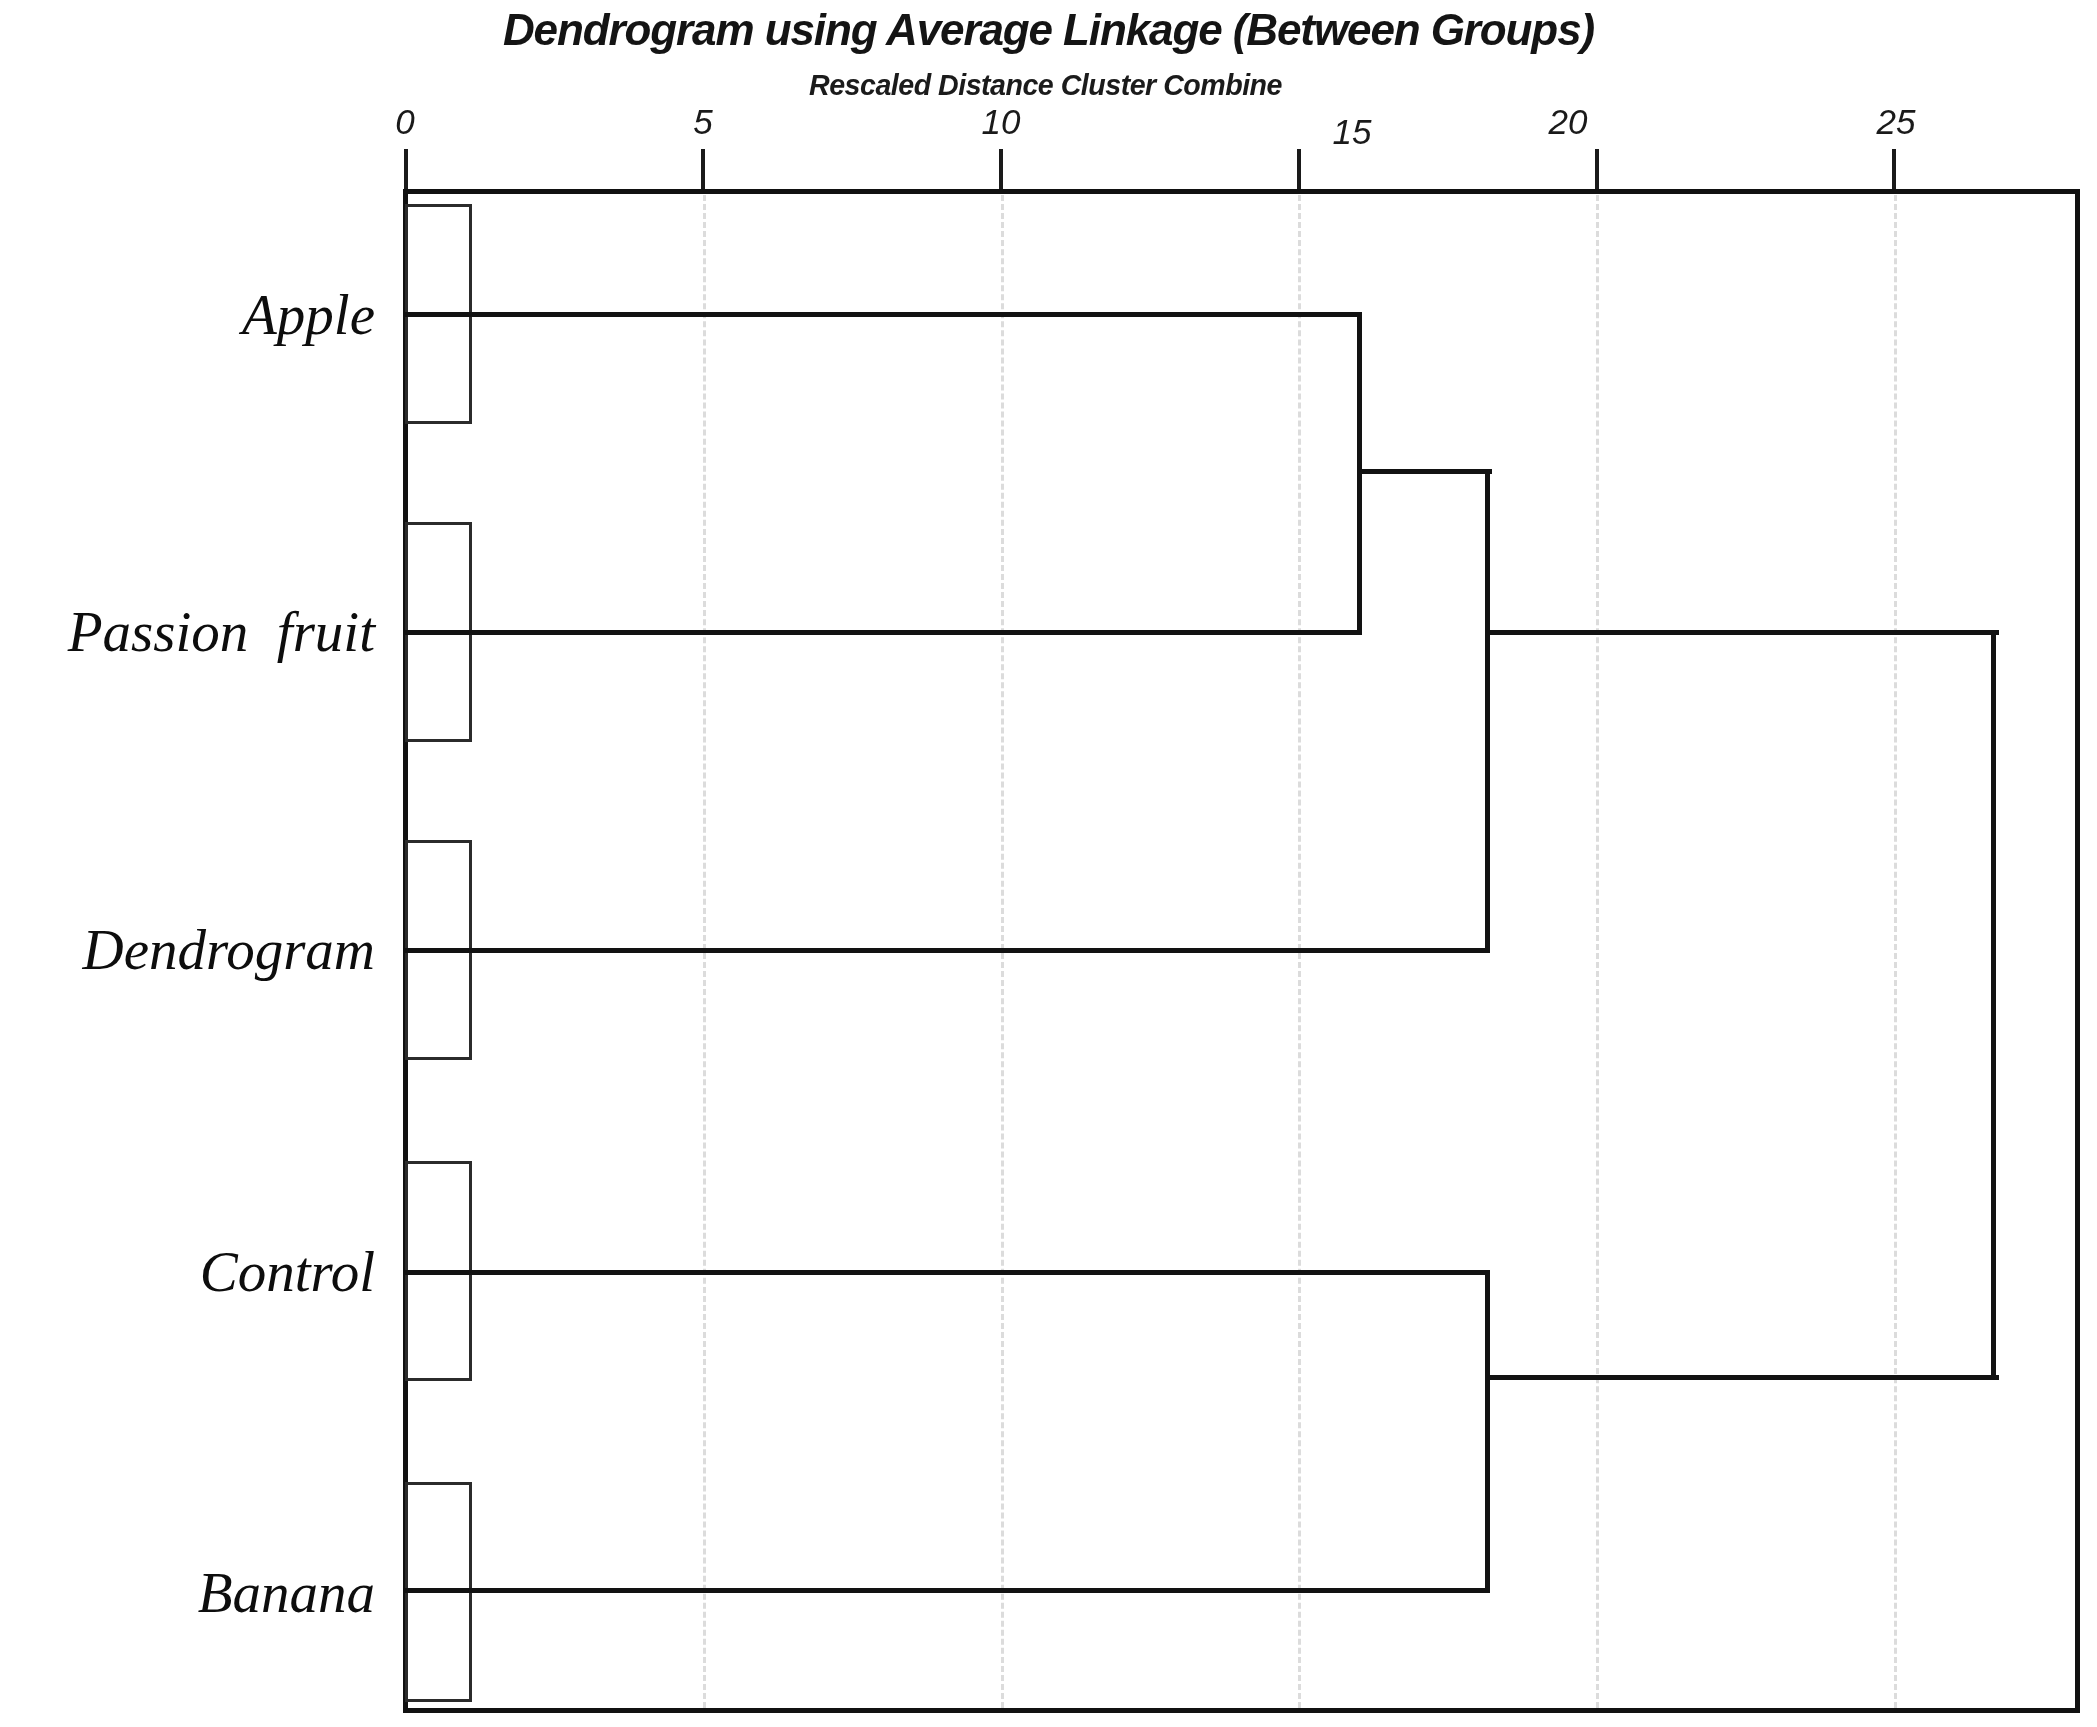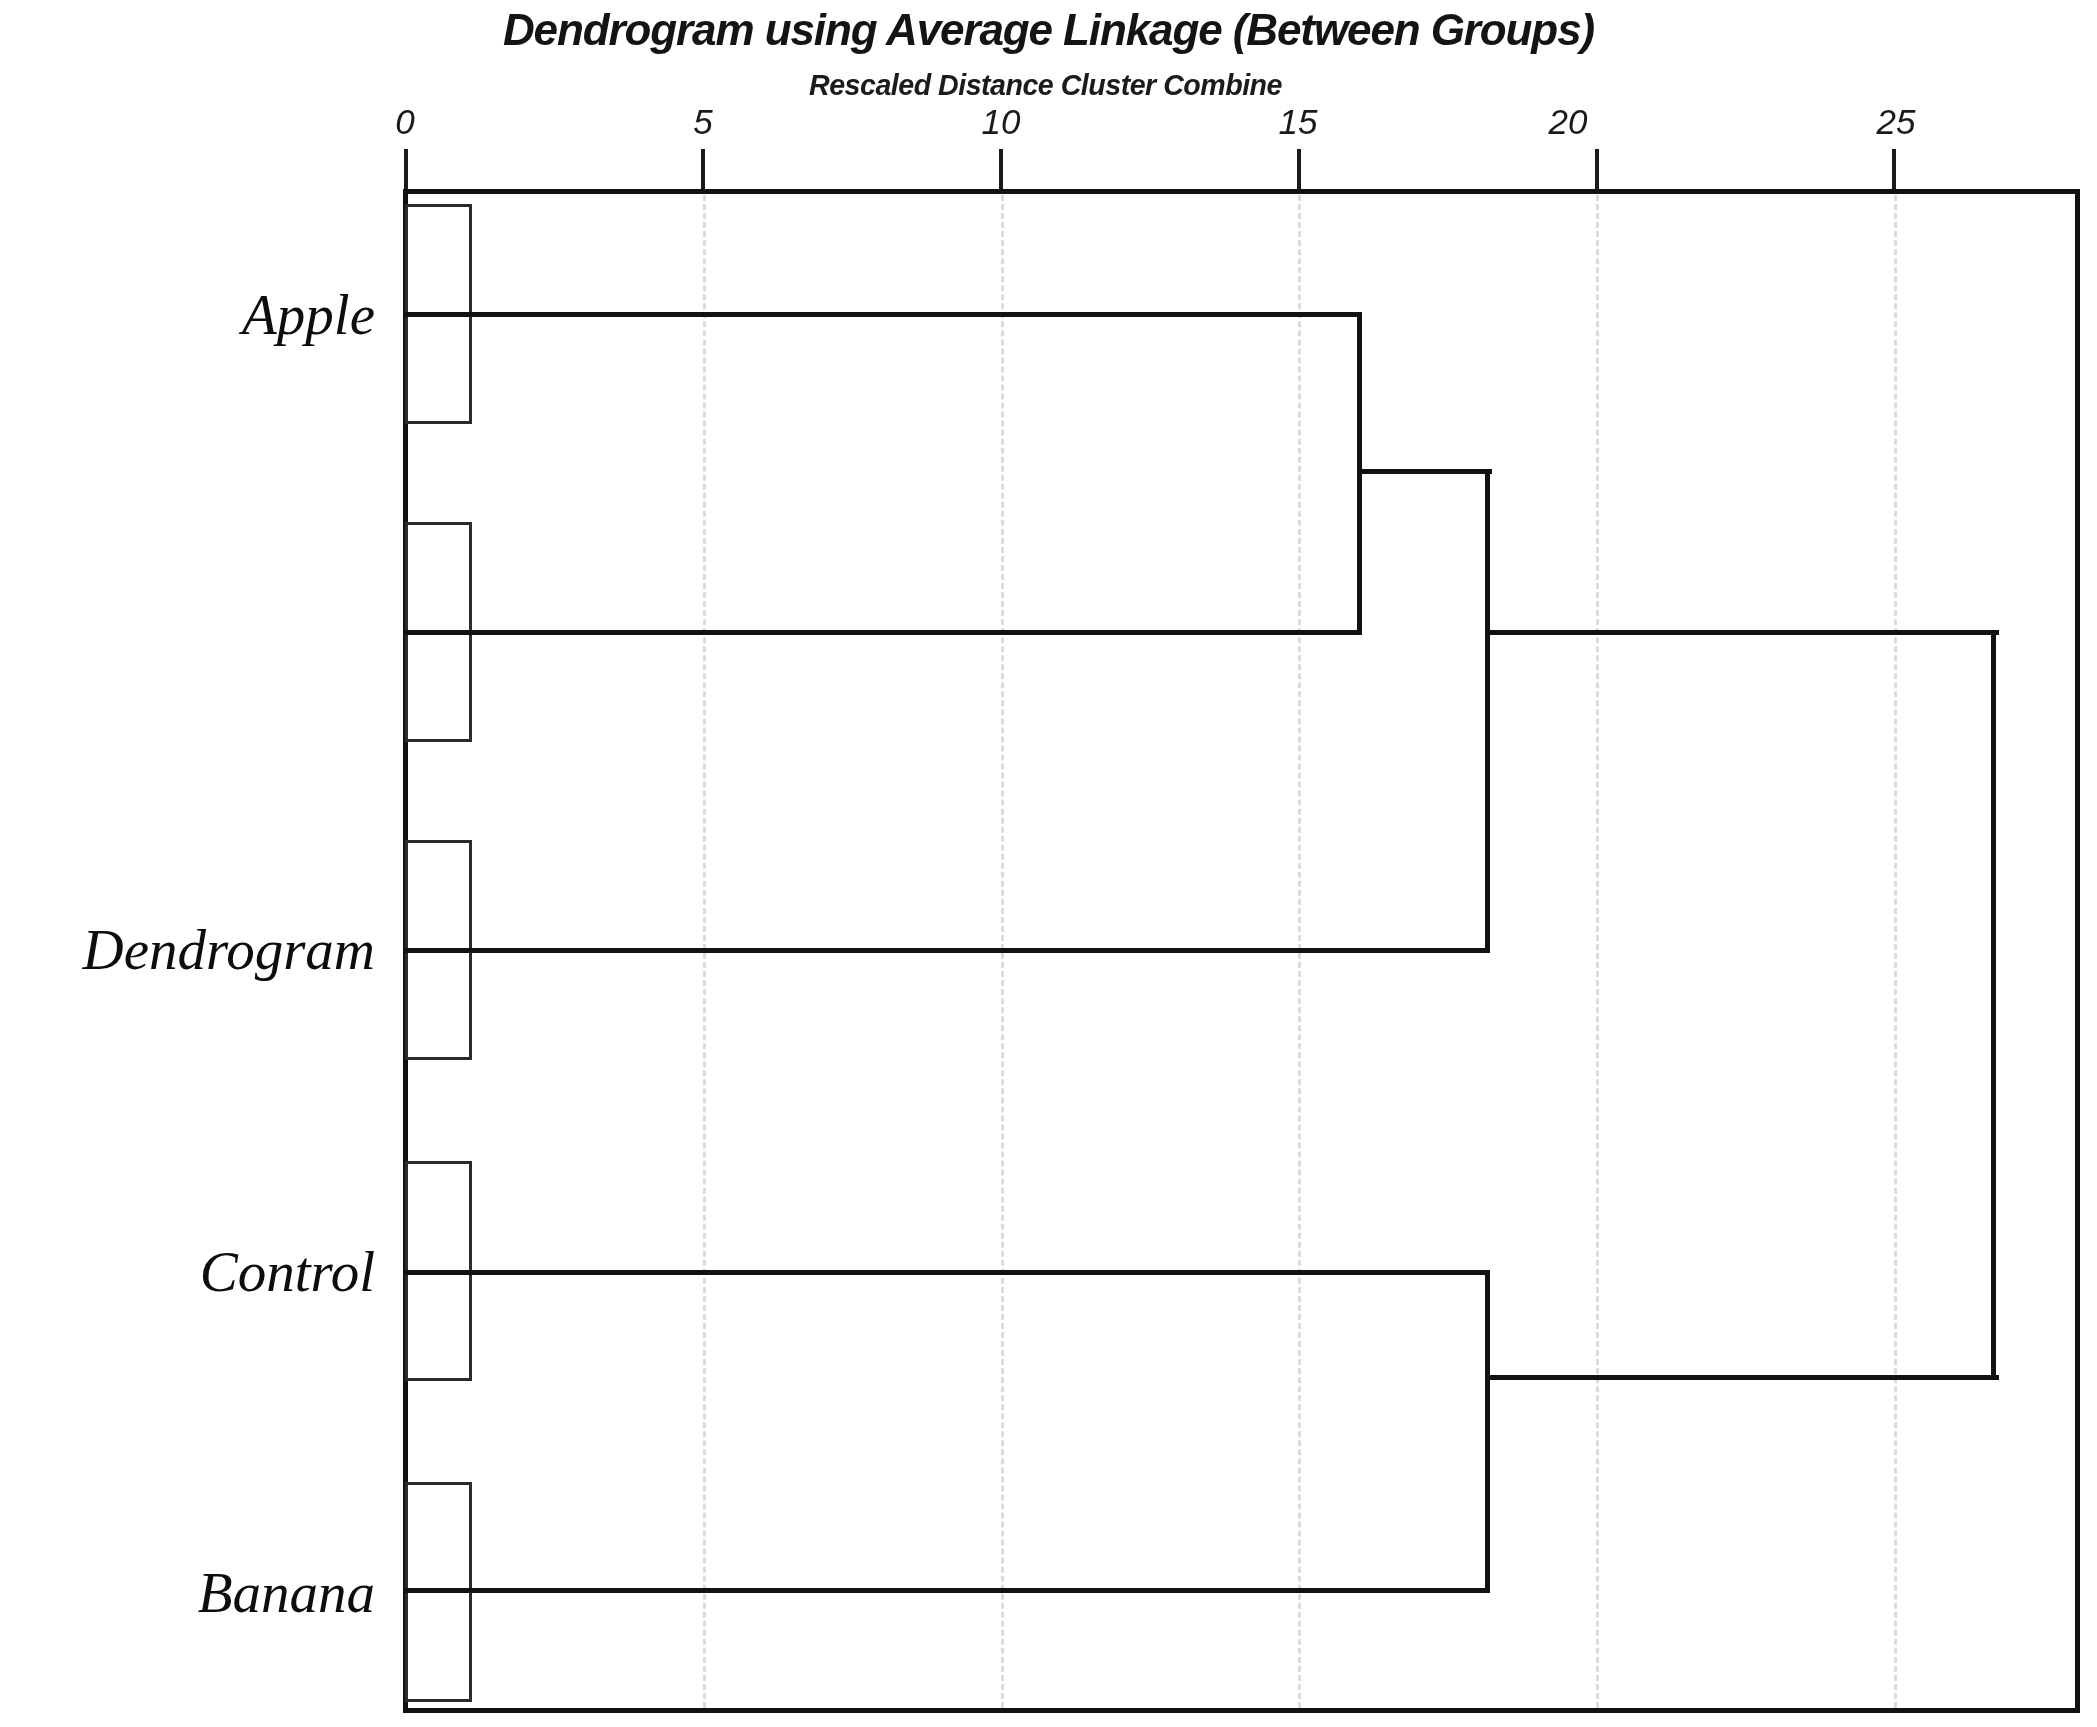--- a/index.html
+++ b/index.html
@@ -145,7 +145,7 @@
   <div class="axis-tick-label" style="left:405px;">0</div>
   <div class="axis-tick-label" style="left:703px;">5</div>
   <div class="axis-tick-label" style="left:1001px;">10</div>
-  <div class="axis-tick-label" style="left:1298px;">15</div>
+  <div class="axis-tick-label" style="left:1352px;margin-top:10px;">15</div>
   <div class="axis-tick-label" style="left:1568px;">20</div>
   <div class="axis-tick-label" style="left:1896px;">25</div>
 

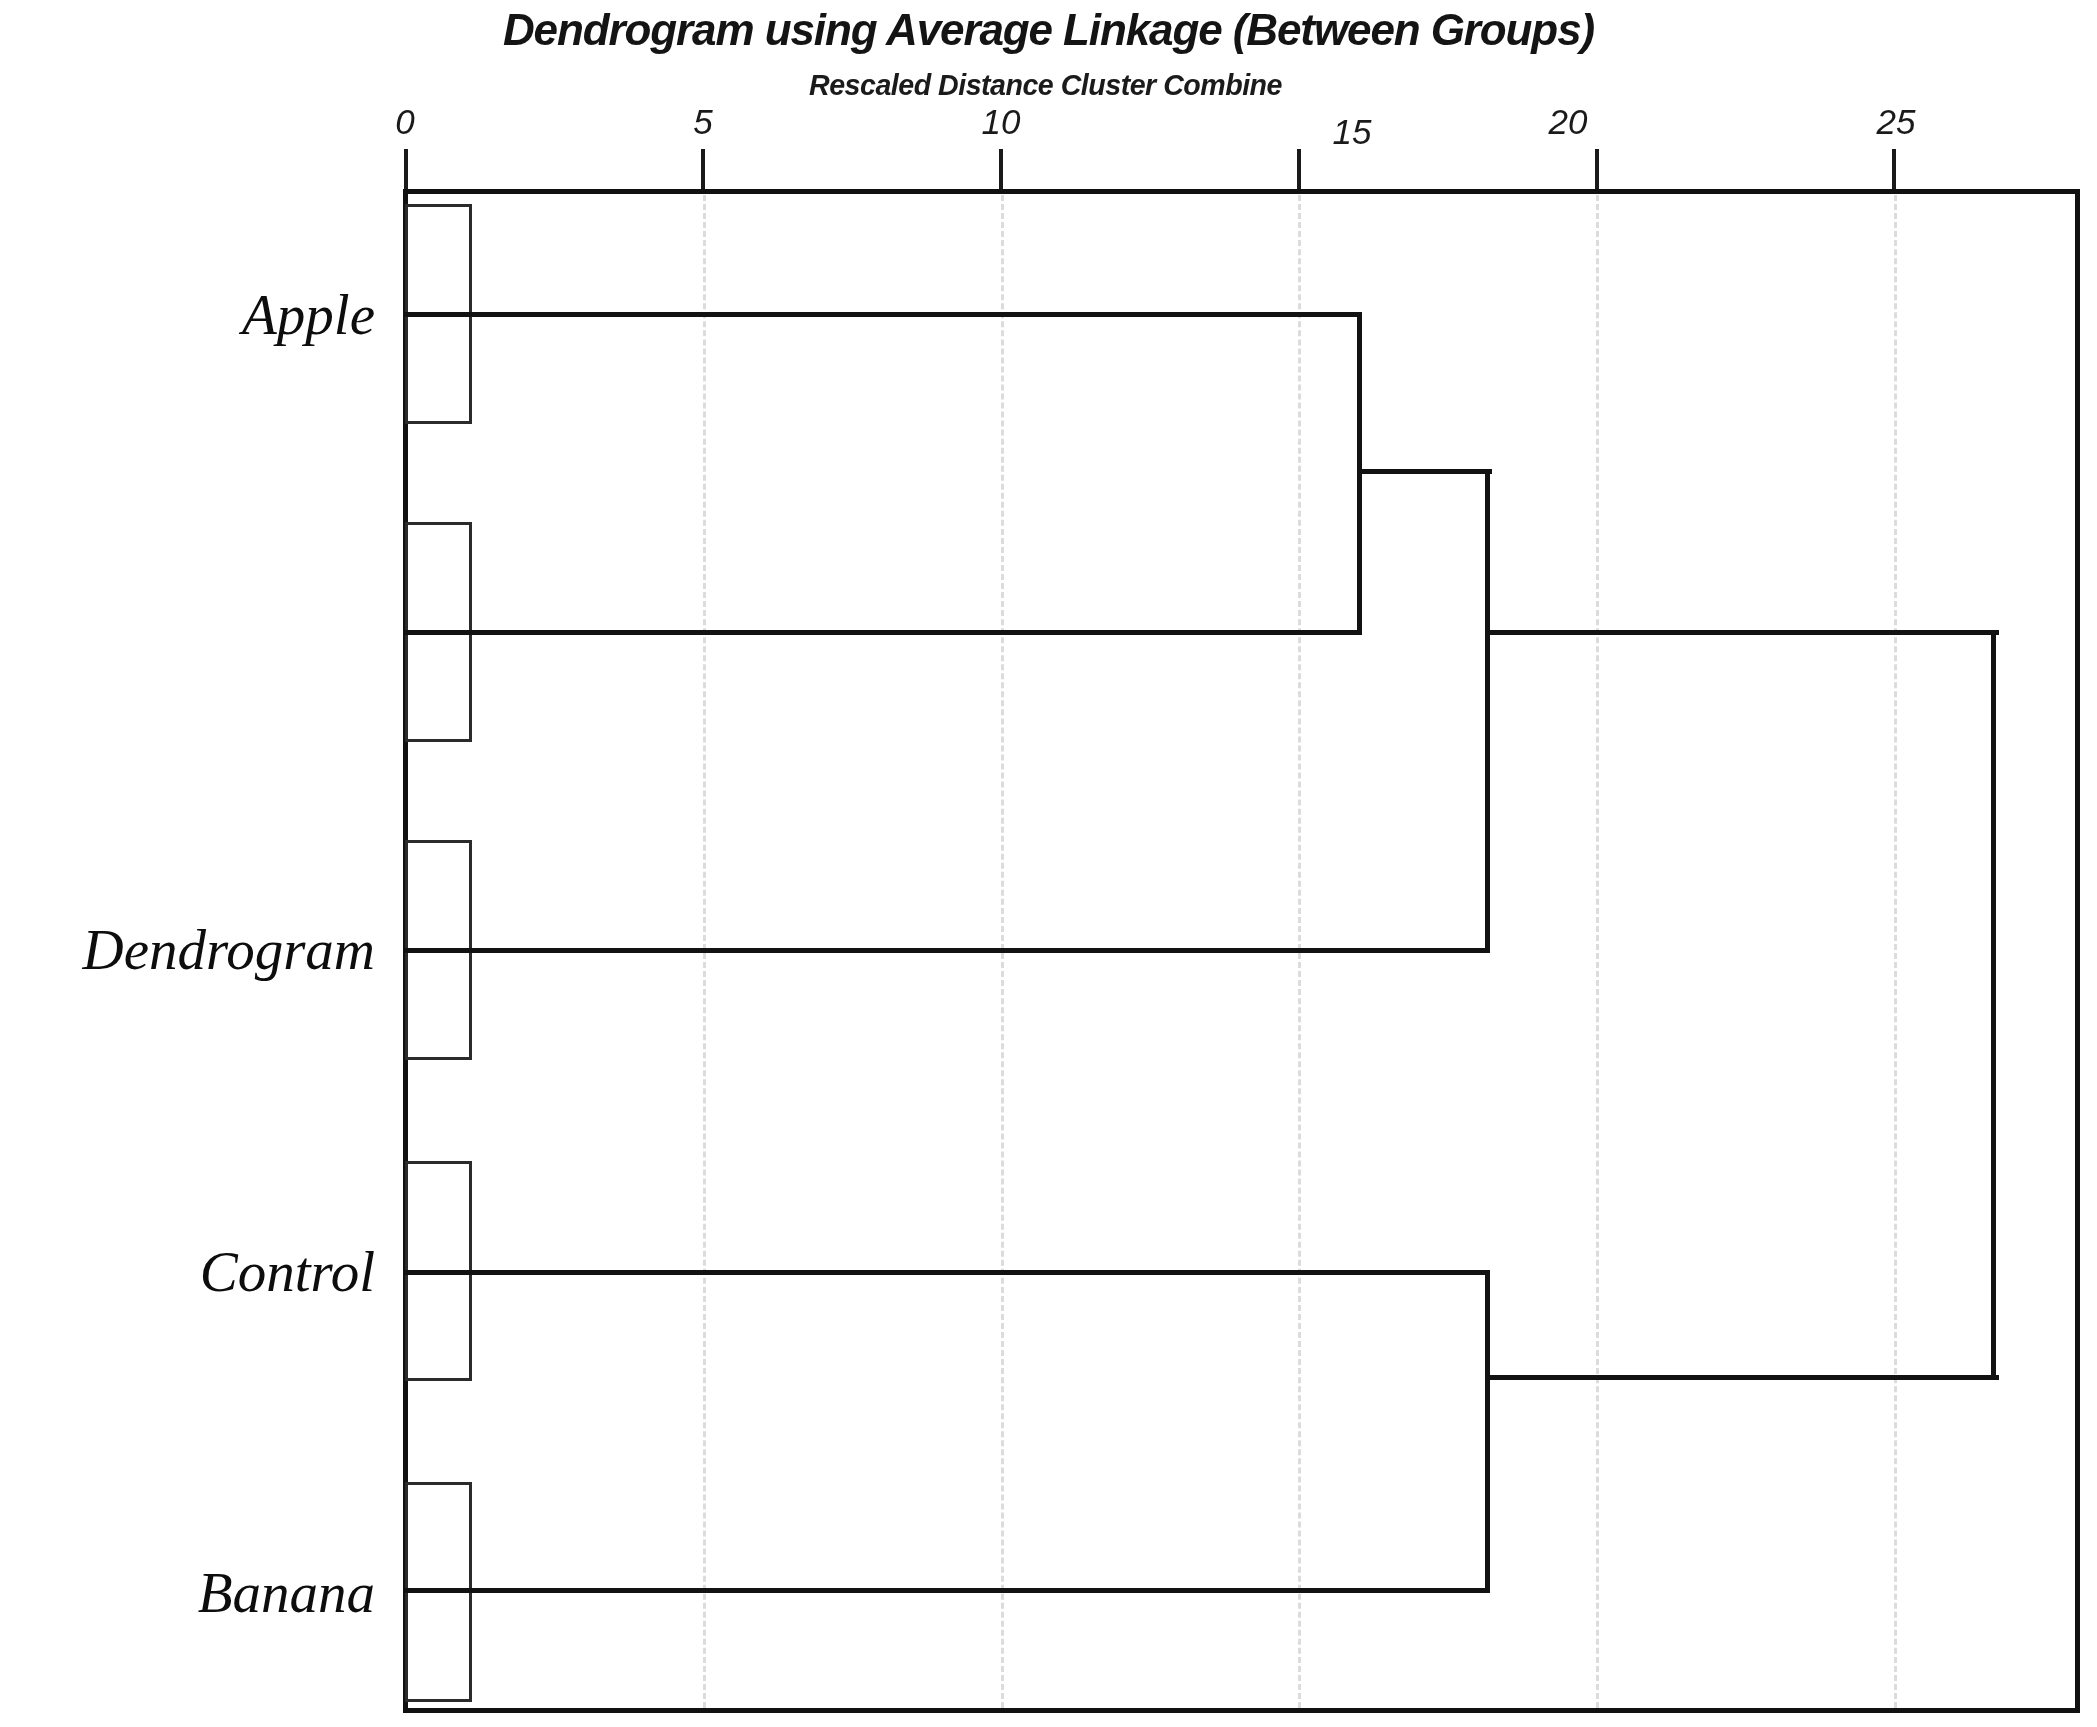--- a/index.html
+++ b/index.html
@@ -168,6 +168,7 @@
   <div class="plot-border-right"></div>
 
   <div class="leaf-label" style="top:314px;">Apple</div>
+  <div class="leaf-label" style="top:631px;">Passion  fruit</div>
   <div class="leaf-label" style="top:949px;">Dendrogram</div>
   <div class="leaf-label" style="top:1271px;">Control</div>
   <div class="leaf-label" style="top:1592px;">Banana</div>

